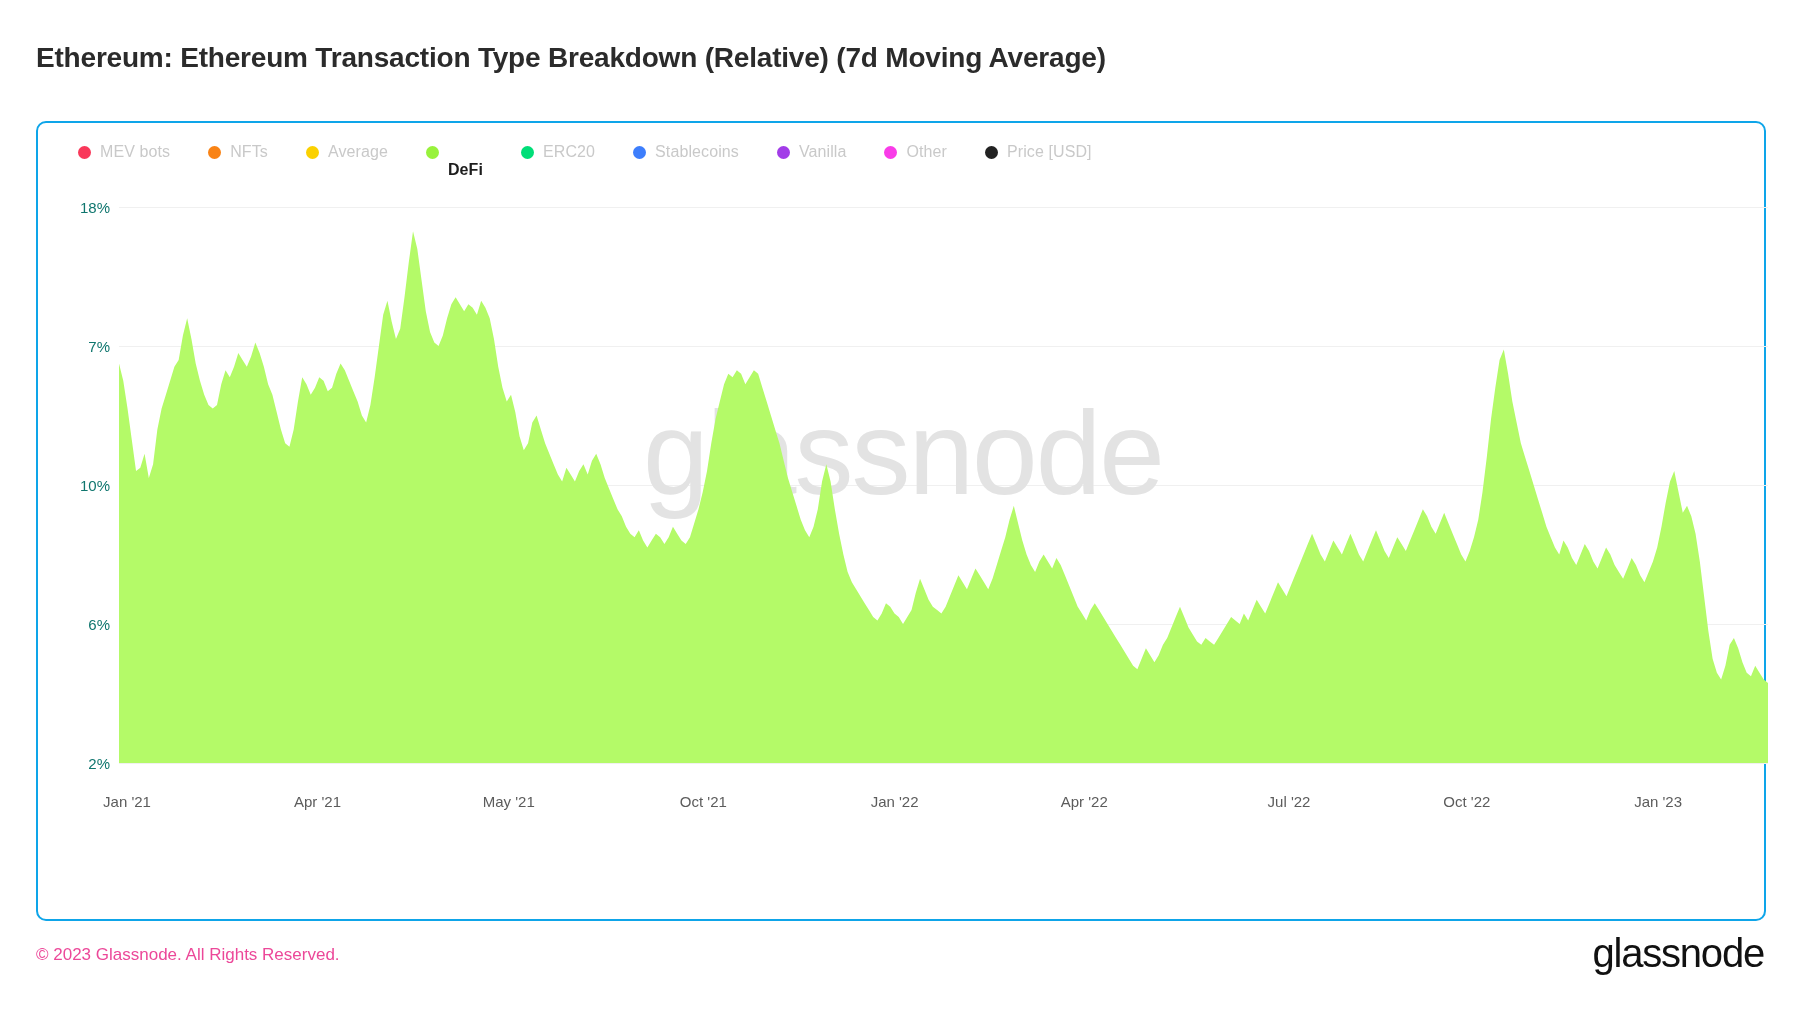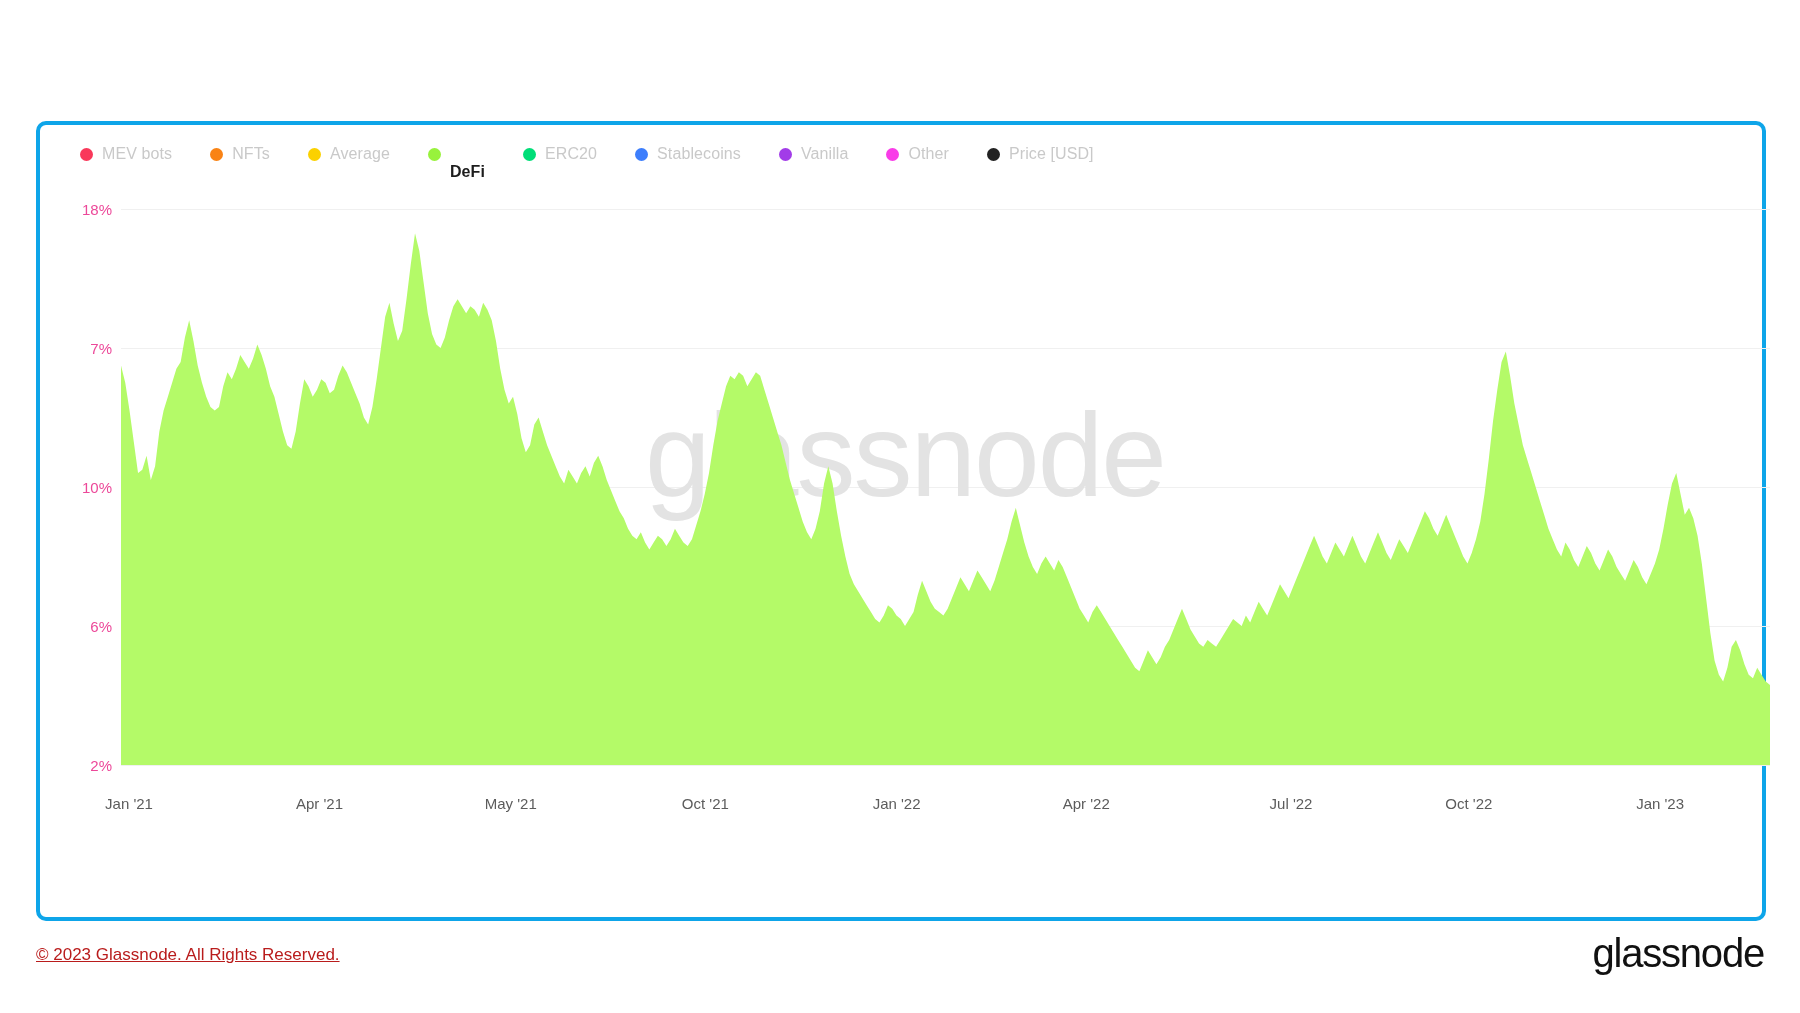--- a/index.html
+++ b/index.html
@@ -167,6 +167,7 @@
 
 <div class="page">
 
+  <div class="chart-title">Ethereum: Ethereum Transaction Type Breakdown (Relative) (7d Moving Average)</div>
 
   <div class="card">
 

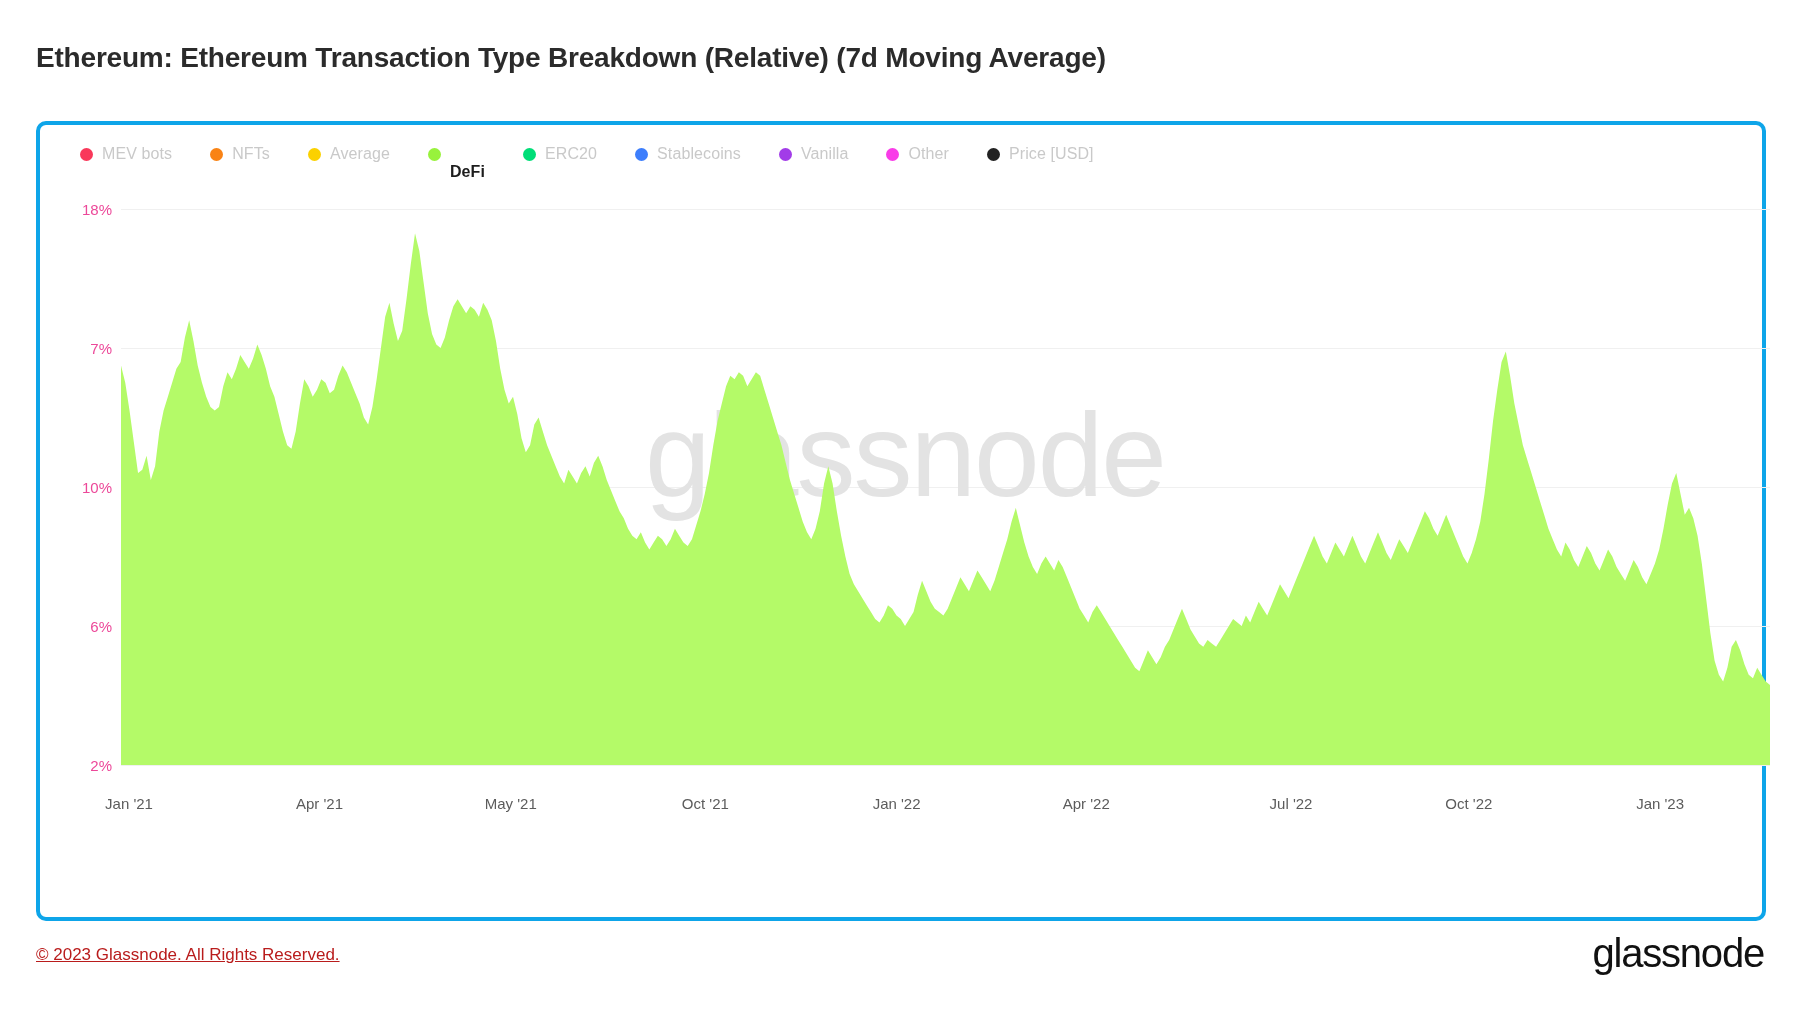--- a/index.html
+++ b/index.html
@@ -37,7 +37,7 @@
     top: 121px;
     width: 1730px;
     height: 800px;
-    border: 4px solid #0ea5e9;
+    border: 2px solid #0ea5e9;
     border-radius: 10px;
     box-sizing: border-box;
     background: #fff;

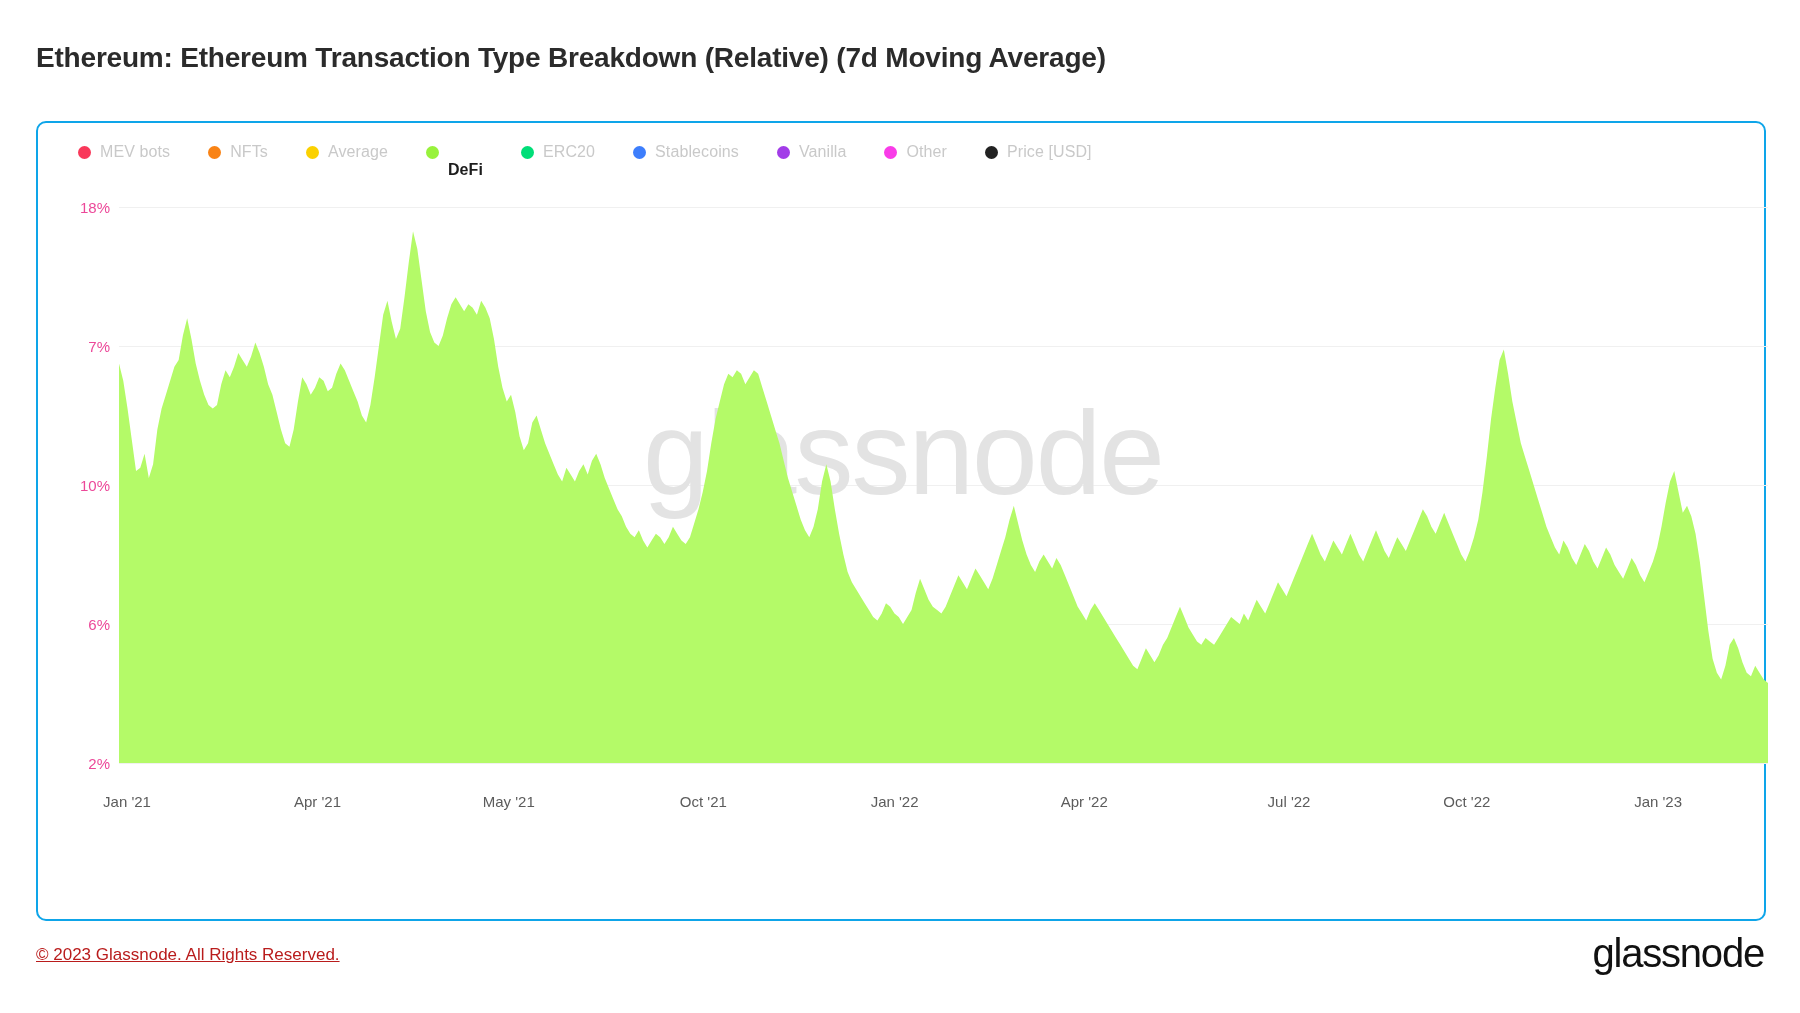--- a/index.html
+++ b/index.html
@@ -88,7 +88,7 @@
     right: 0;
     transform: translateY(-50%);
     font-size: 15px;
-    color: #ec4899;
+    color: #0f766e;
     text-align: right;
     white-space: nowrap;
   }

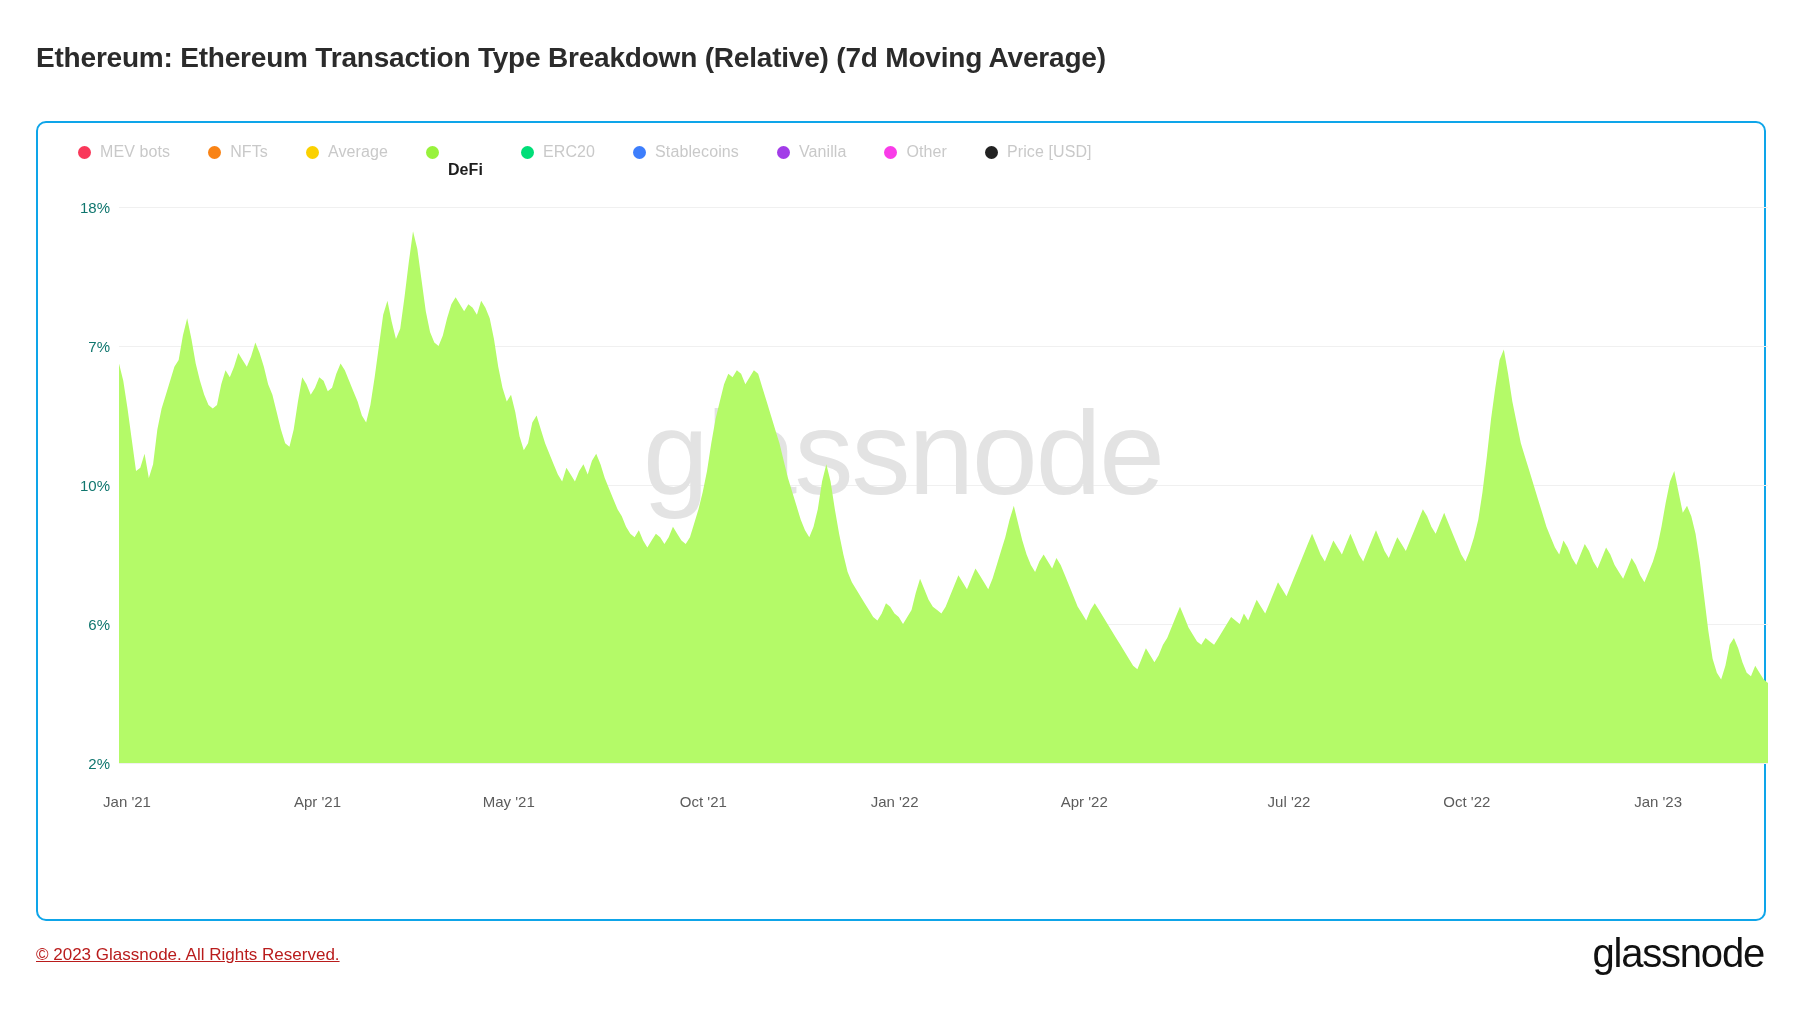--- a/index.html
+++ b/index.html
@@ -148,8 +148,7 @@
     top: 955px;
     transform: translateY(-50%);
     font-size: 17px;
-    color: #b91c1c;
-    text-decoration: underline;
+    color: #ec4899;
   }
   .footer-logo {
     position: absolute;

